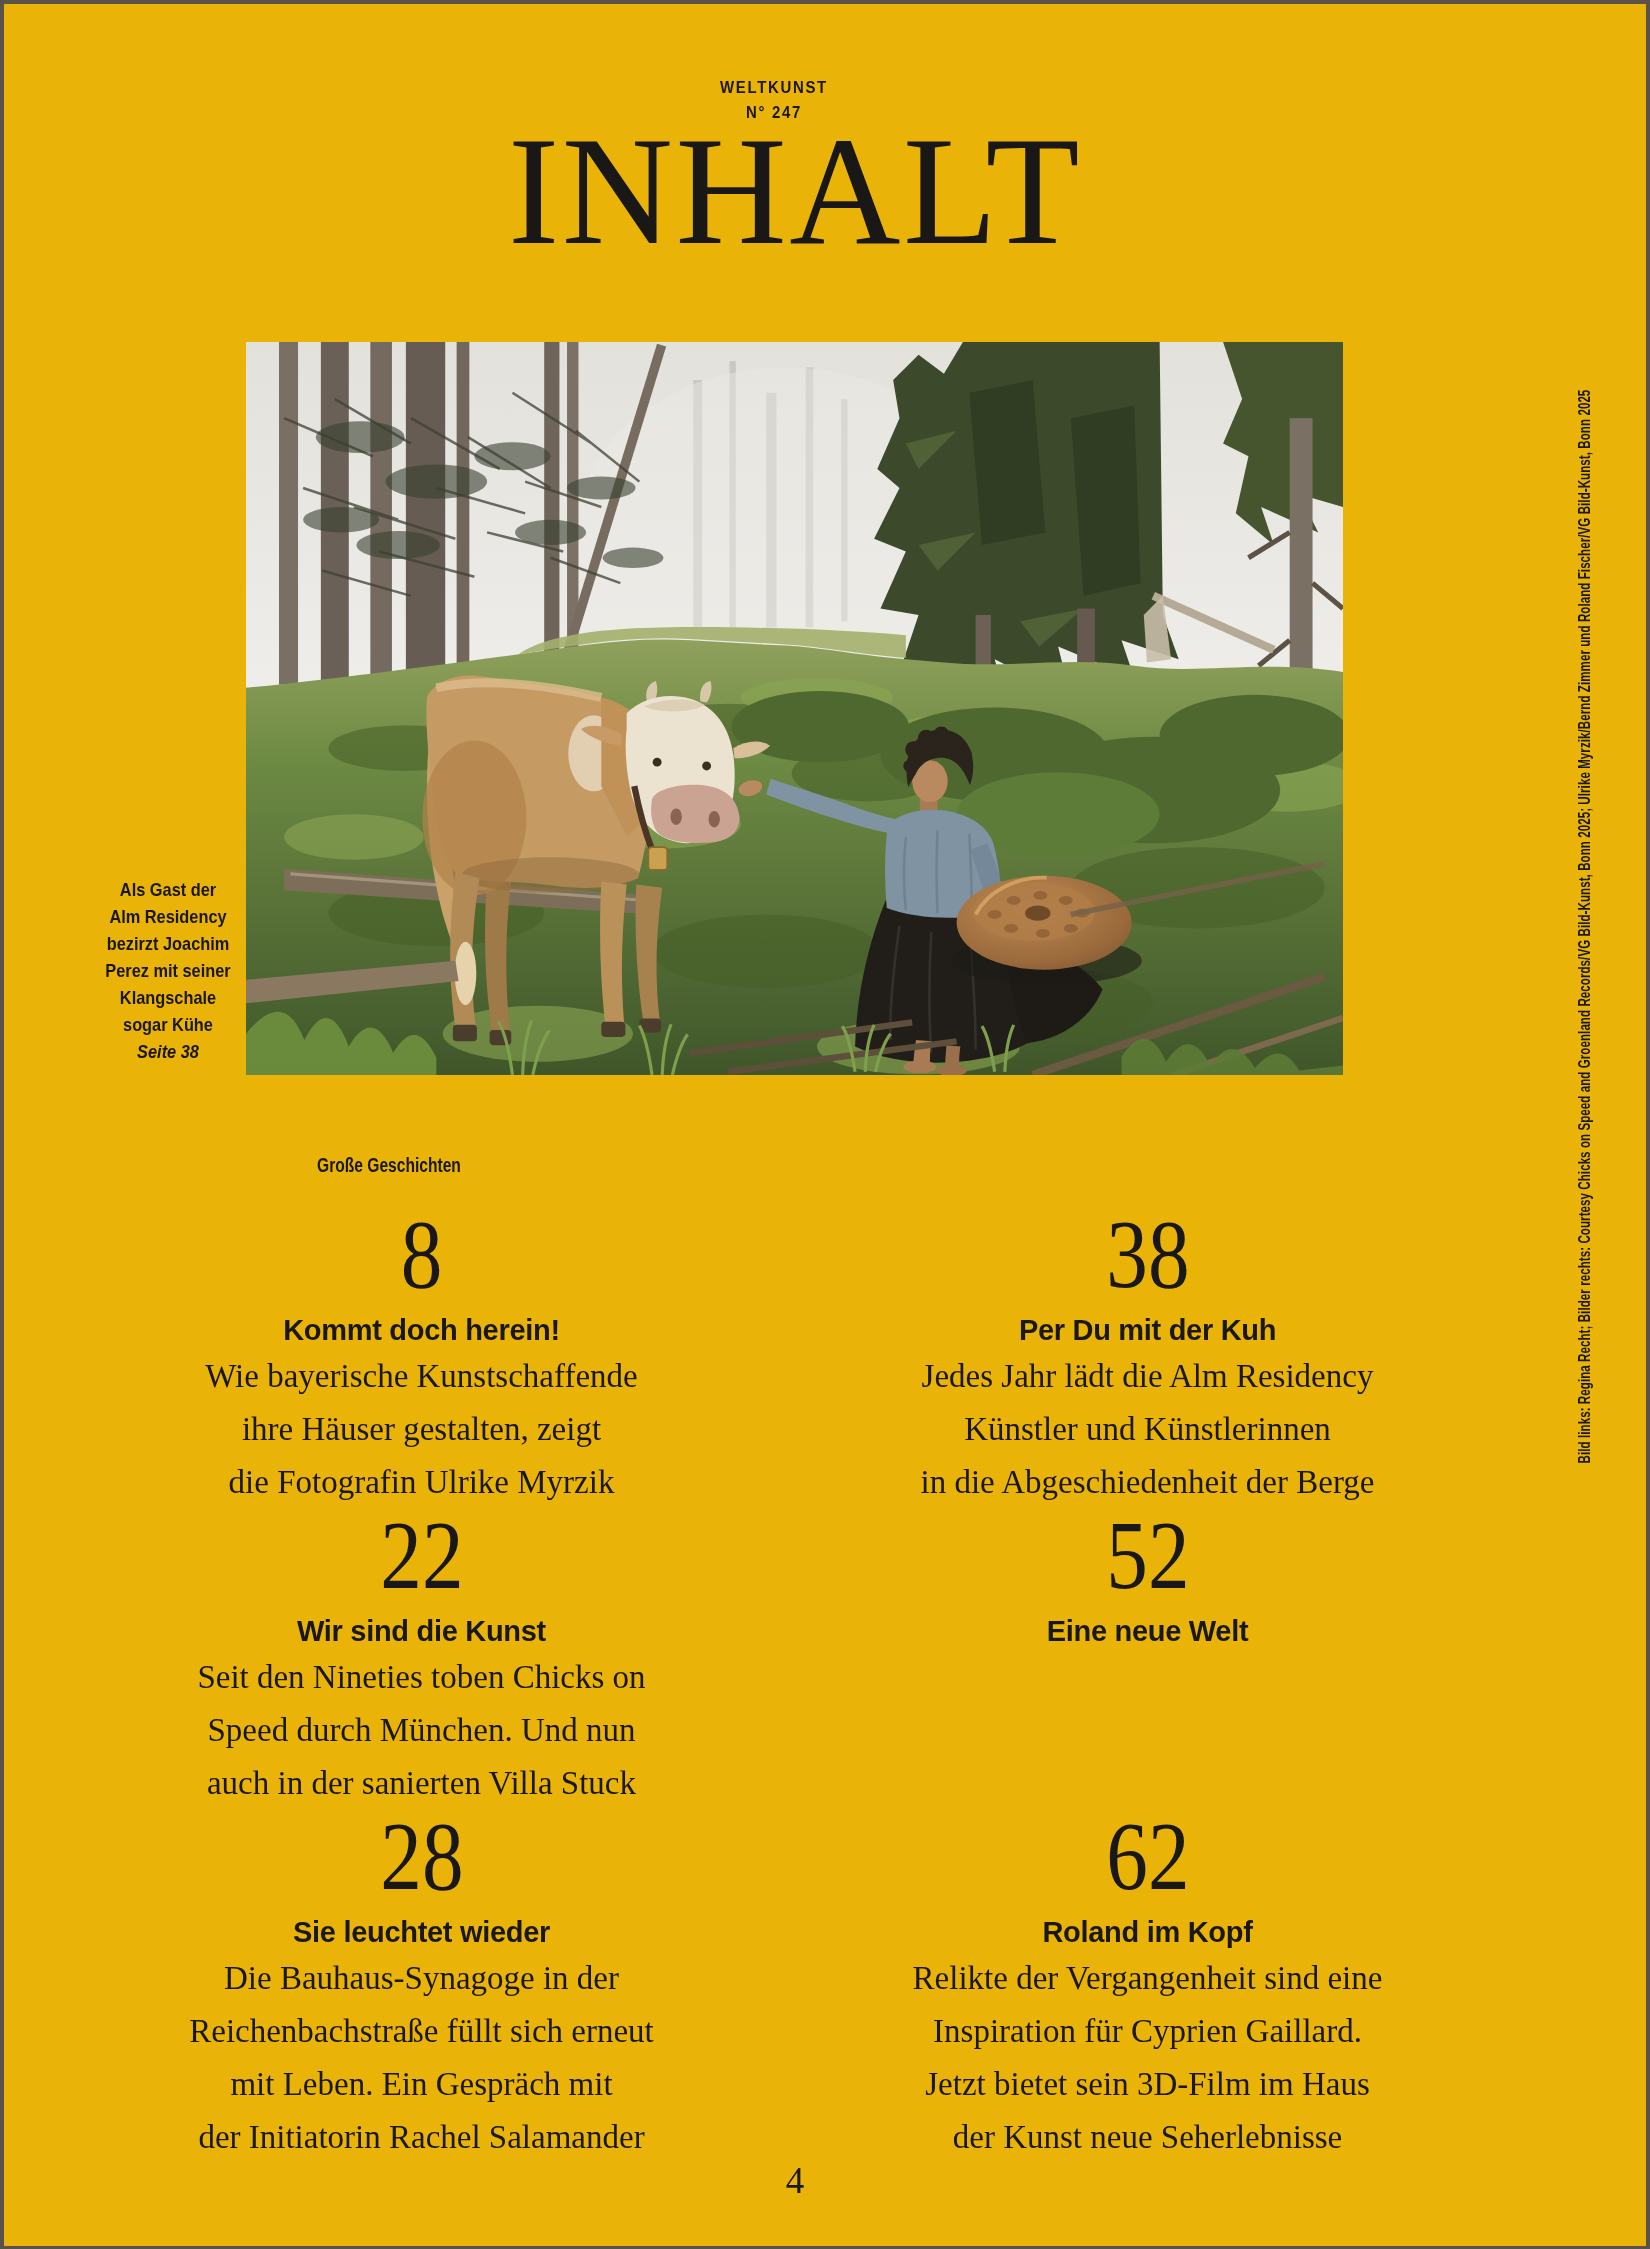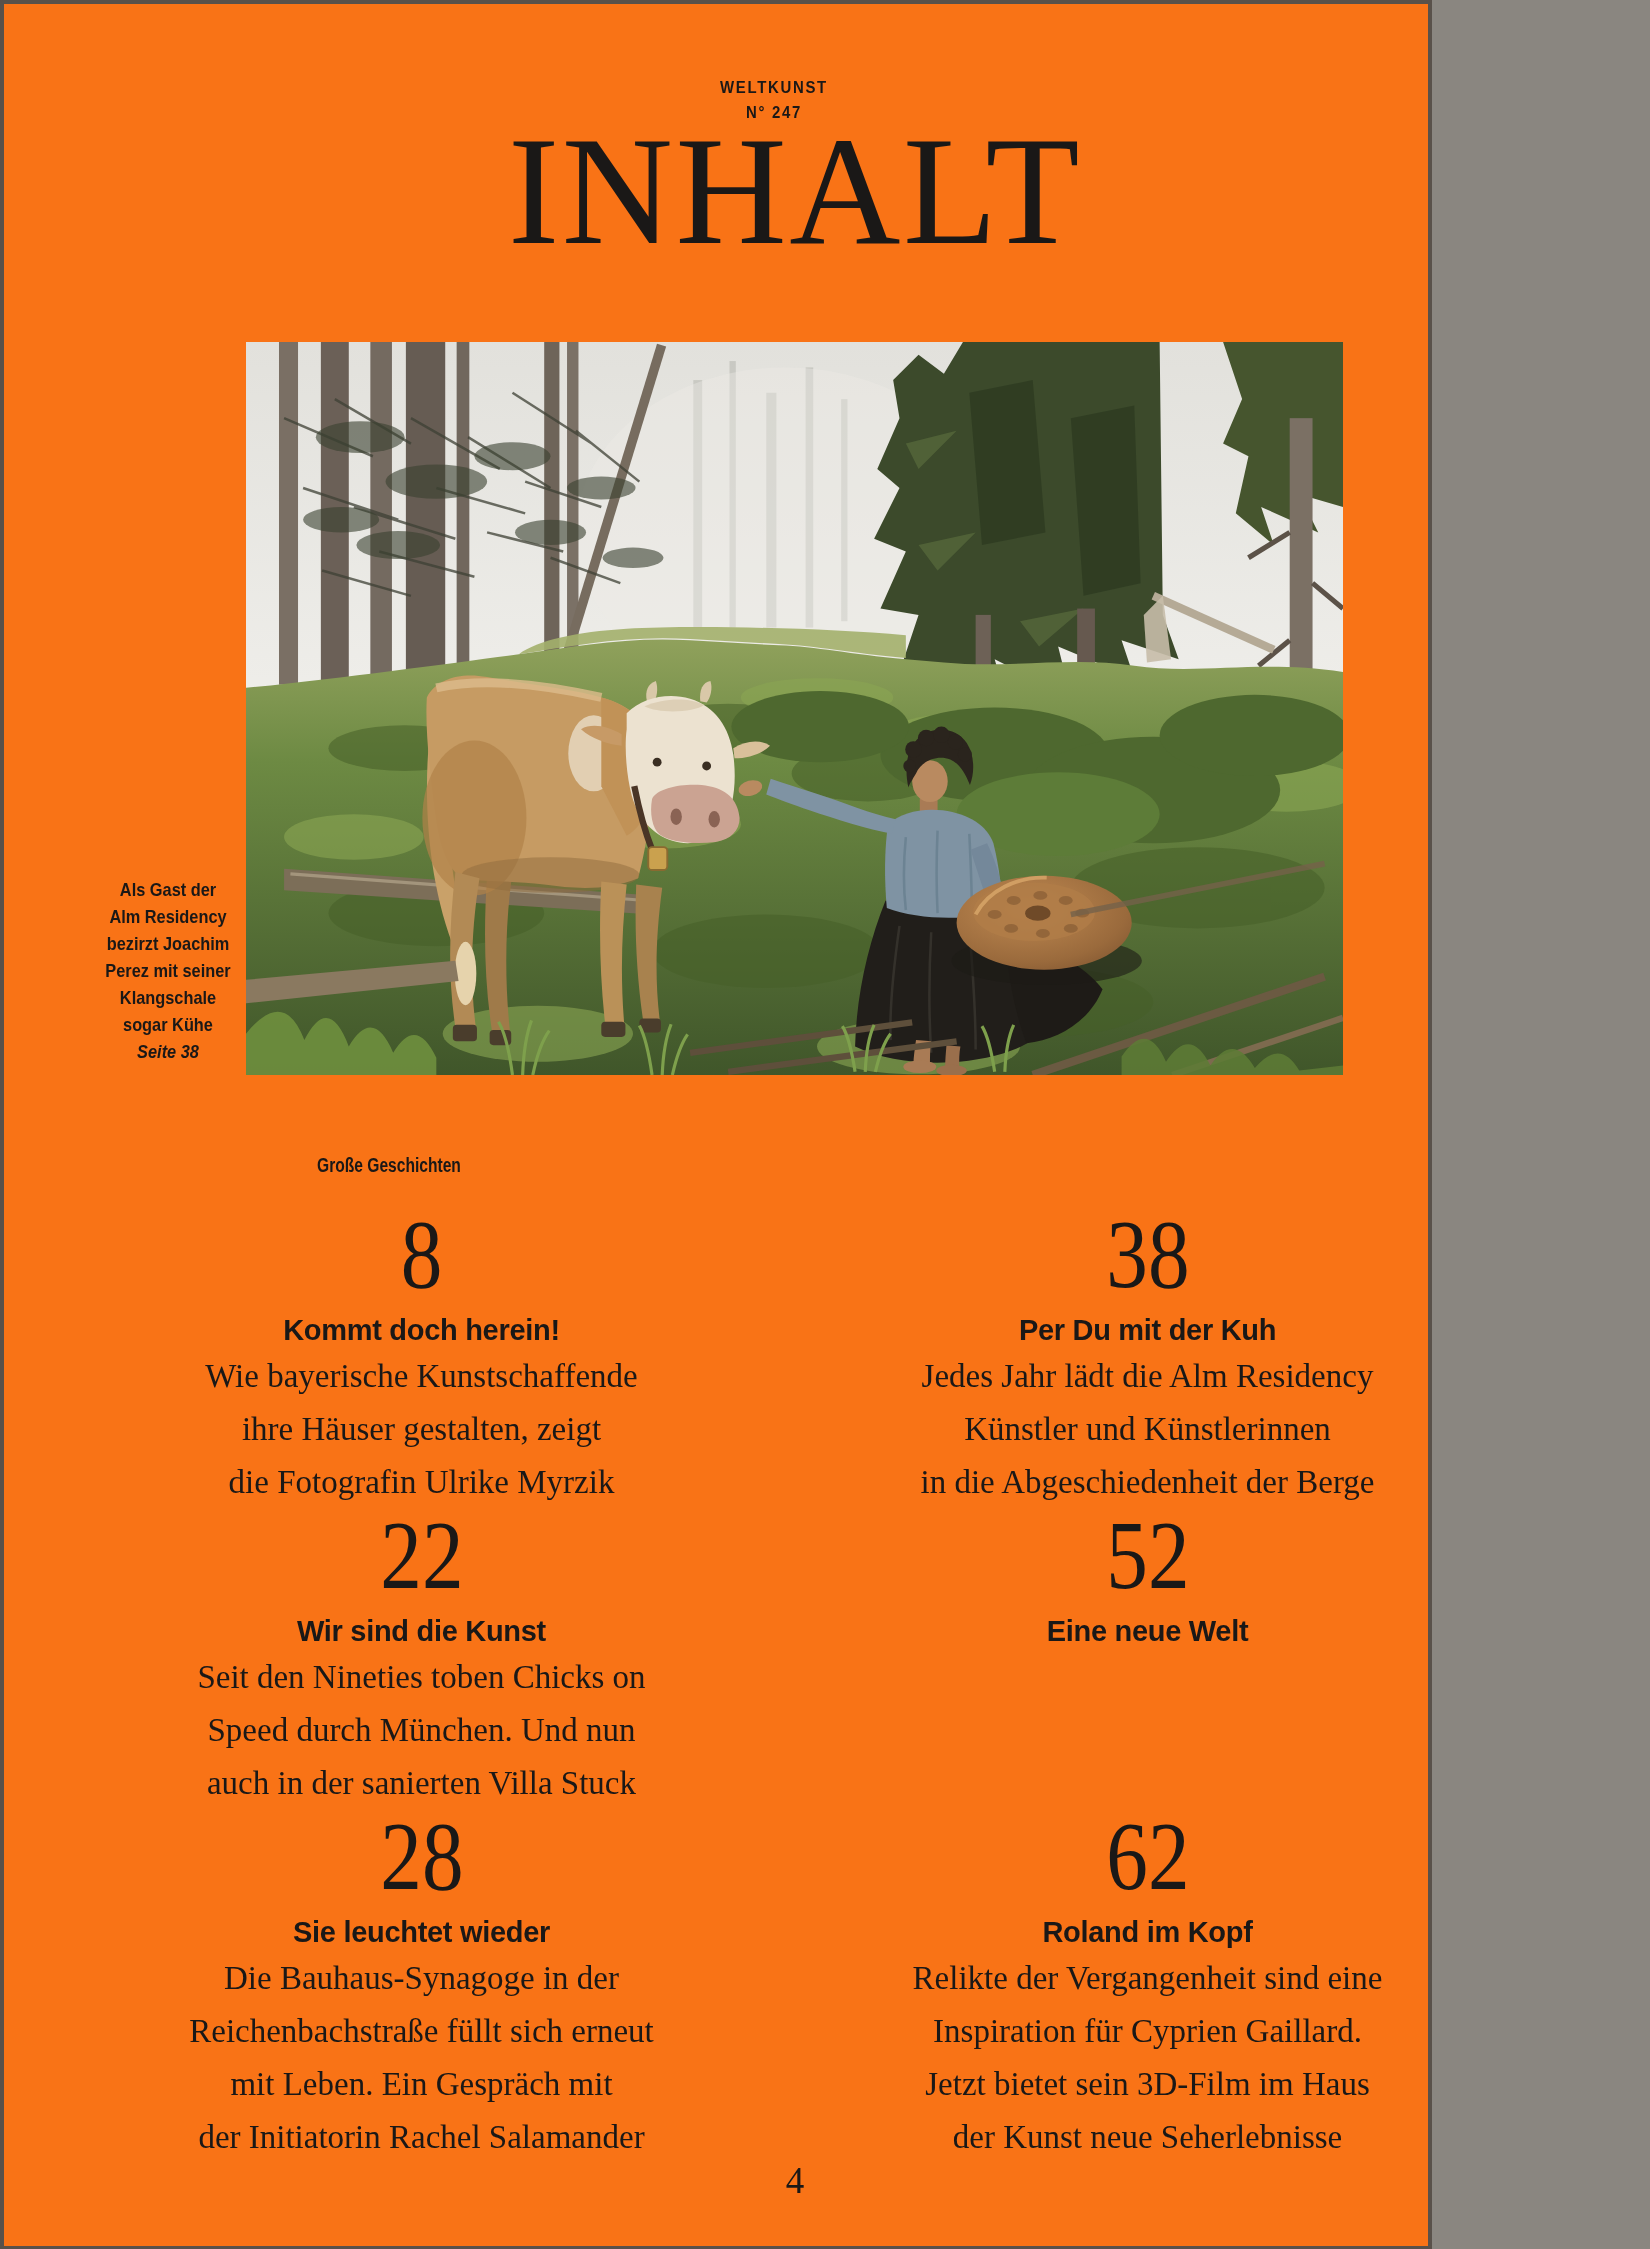--- a/index.html
+++ b/index.html
@@ -5,9 +5,9 @@
   html,body{margin:0;padding:0;background:#8a8680;}
   #page{
     position:relative;
-    width:1432px;height:2250px;
+    width:1650px;height:2250px;
     box-sizing:border-box;
-    background:#f97316;
+    background:#eab308;
     border:4.4px solid #59514a;
     font-family:"Liberation Sans",sans-serif;
     color:#1a1817;

